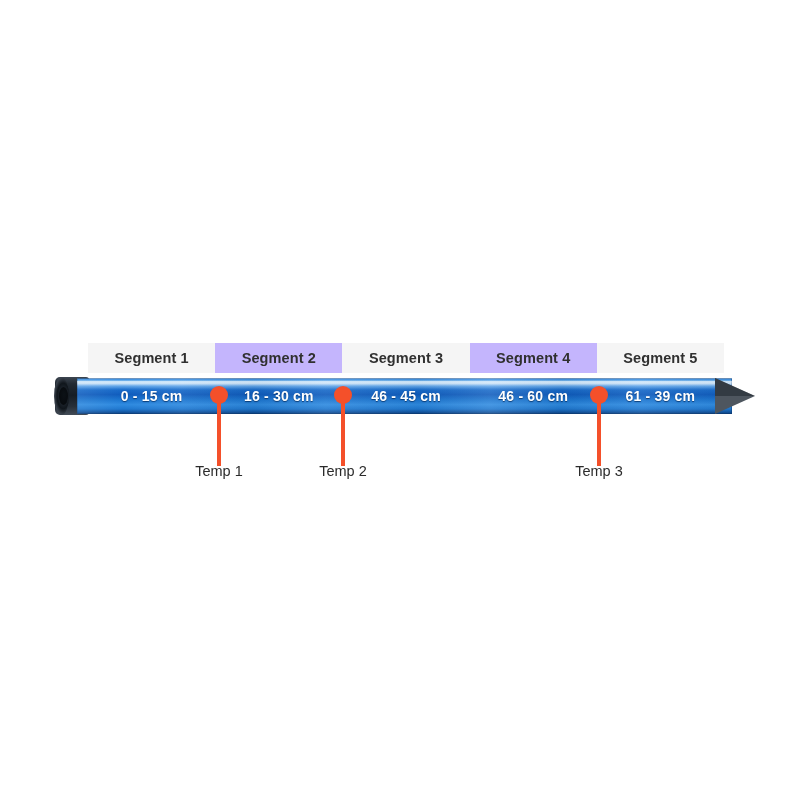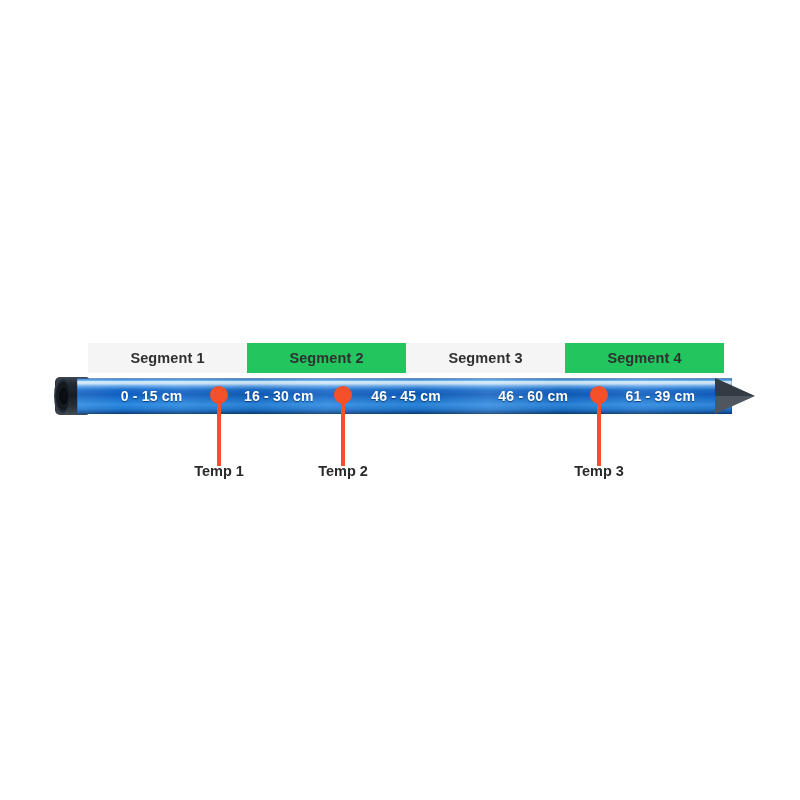--- a/index.html
+++ b/index.html
@@ -47,7 +47,7 @@
     line-height: 1;
   }
   .segment-cell.shade-light { background: #f5f5f5; }
-  .segment-cell.shade-dark  { background: #22c55e; }
+  .segment-cell.shade-dark  { background: #c4b5fd; }
 
   
   .probe {

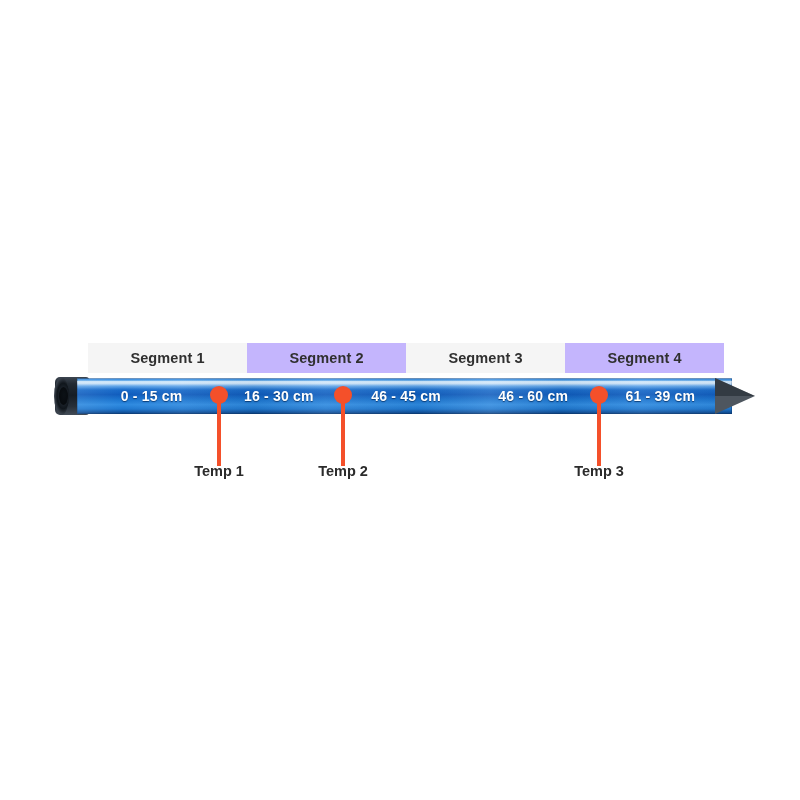--- a/index.html
+++ b/index.html
@@ -248,6 +248,7 @@
       <div class="segment-cell shade-dark">Segment 2</div>
       <div class="segment-cell shade-light">Segment 3</div>
       <div class="segment-cell shade-dark">Segment 4</div>
+      <div class="segment-cell shade-light">Segment 5</div>
     </div>
 
   <div class="probe">

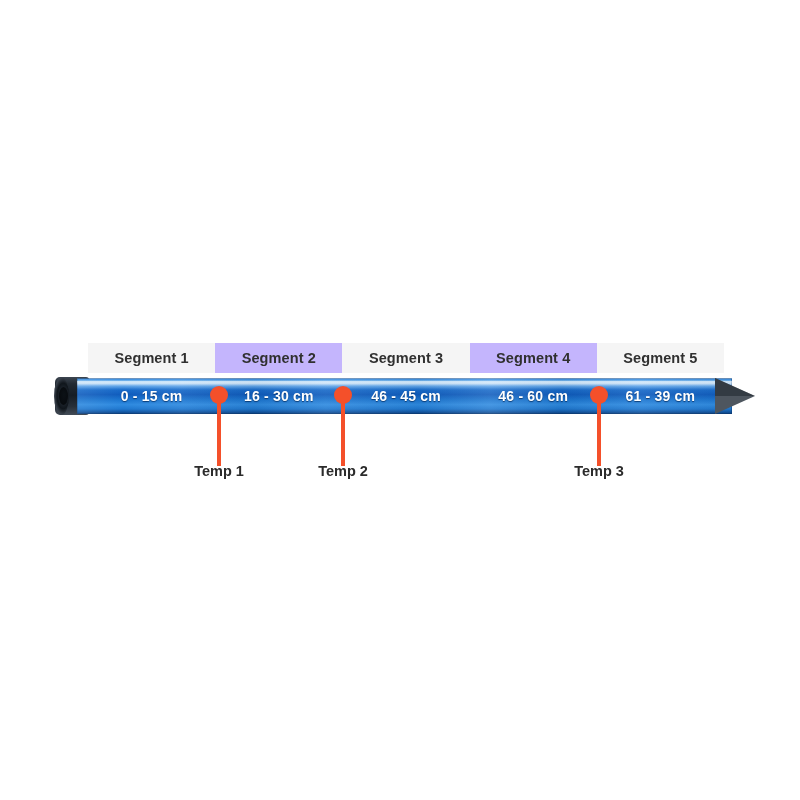--- a/index.html
+++ b/index.html
@@ -232,7 +232,7 @@
     top: 78px;
     transform: translateX(-50%);
     font-size: 14.5px;
-    font-weight: bold;
+    font-weight: normal;
     color: #2b2b2b;
     white-space: nowrap;
     line-height: 1;

